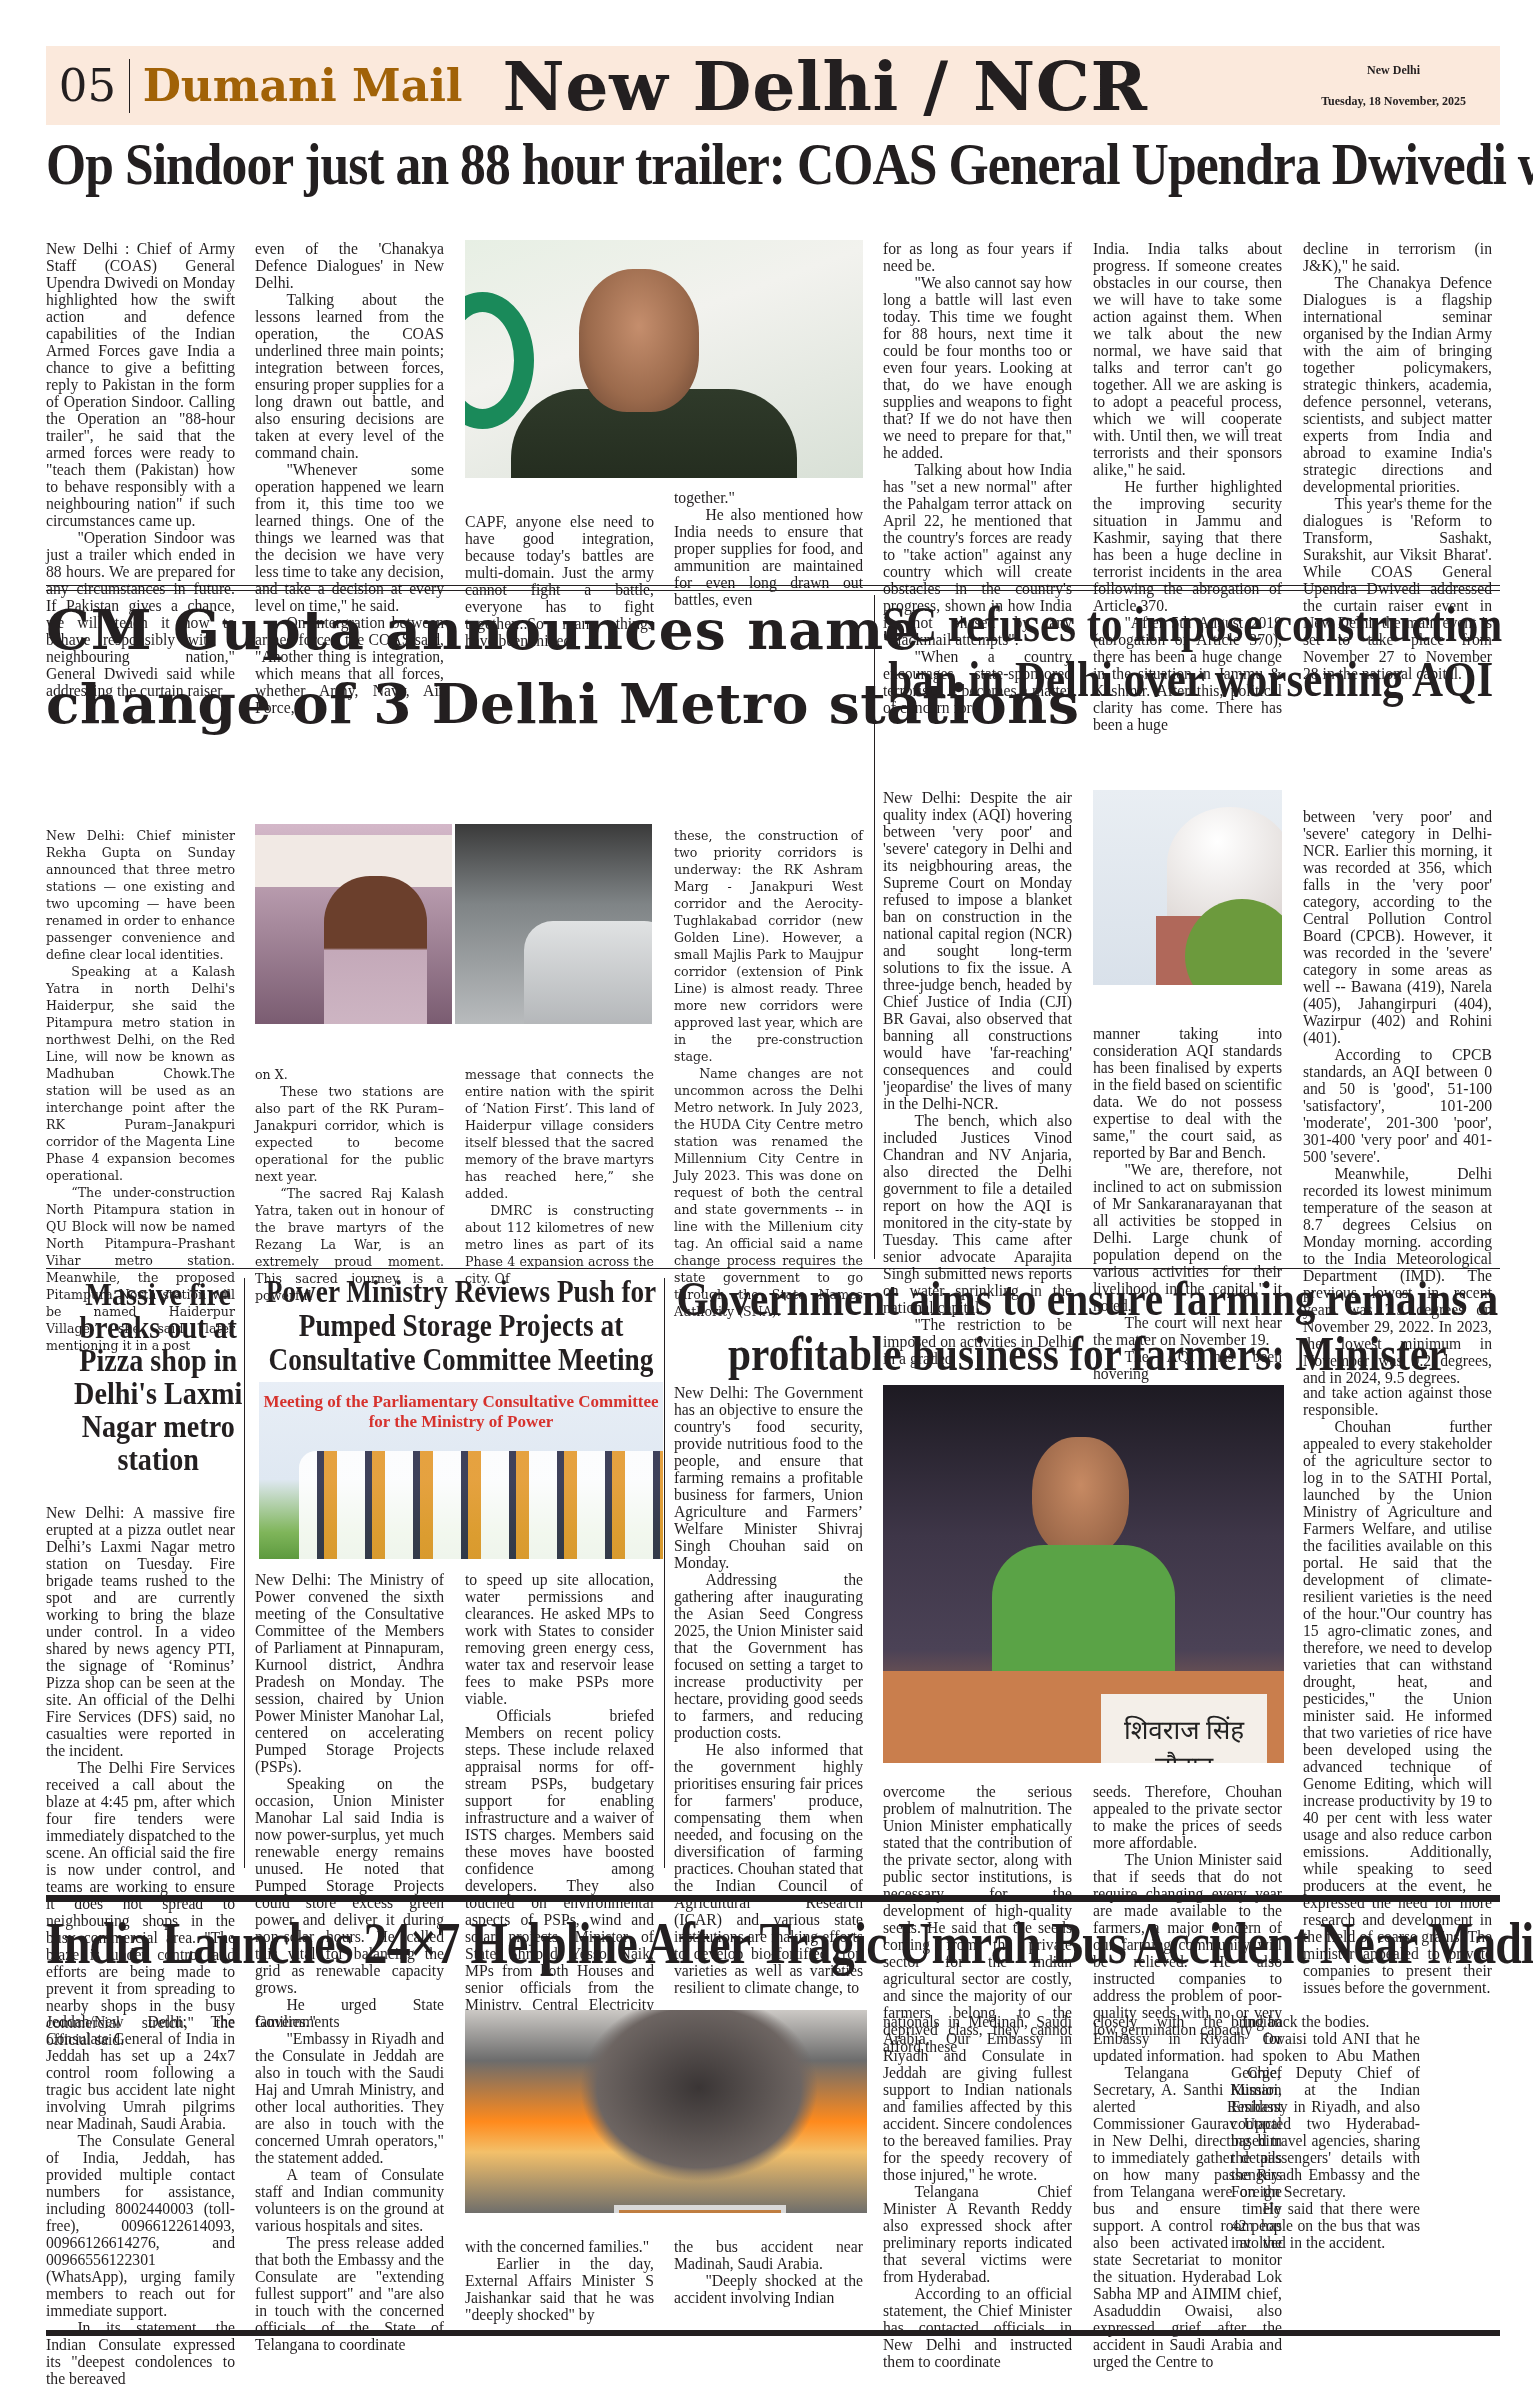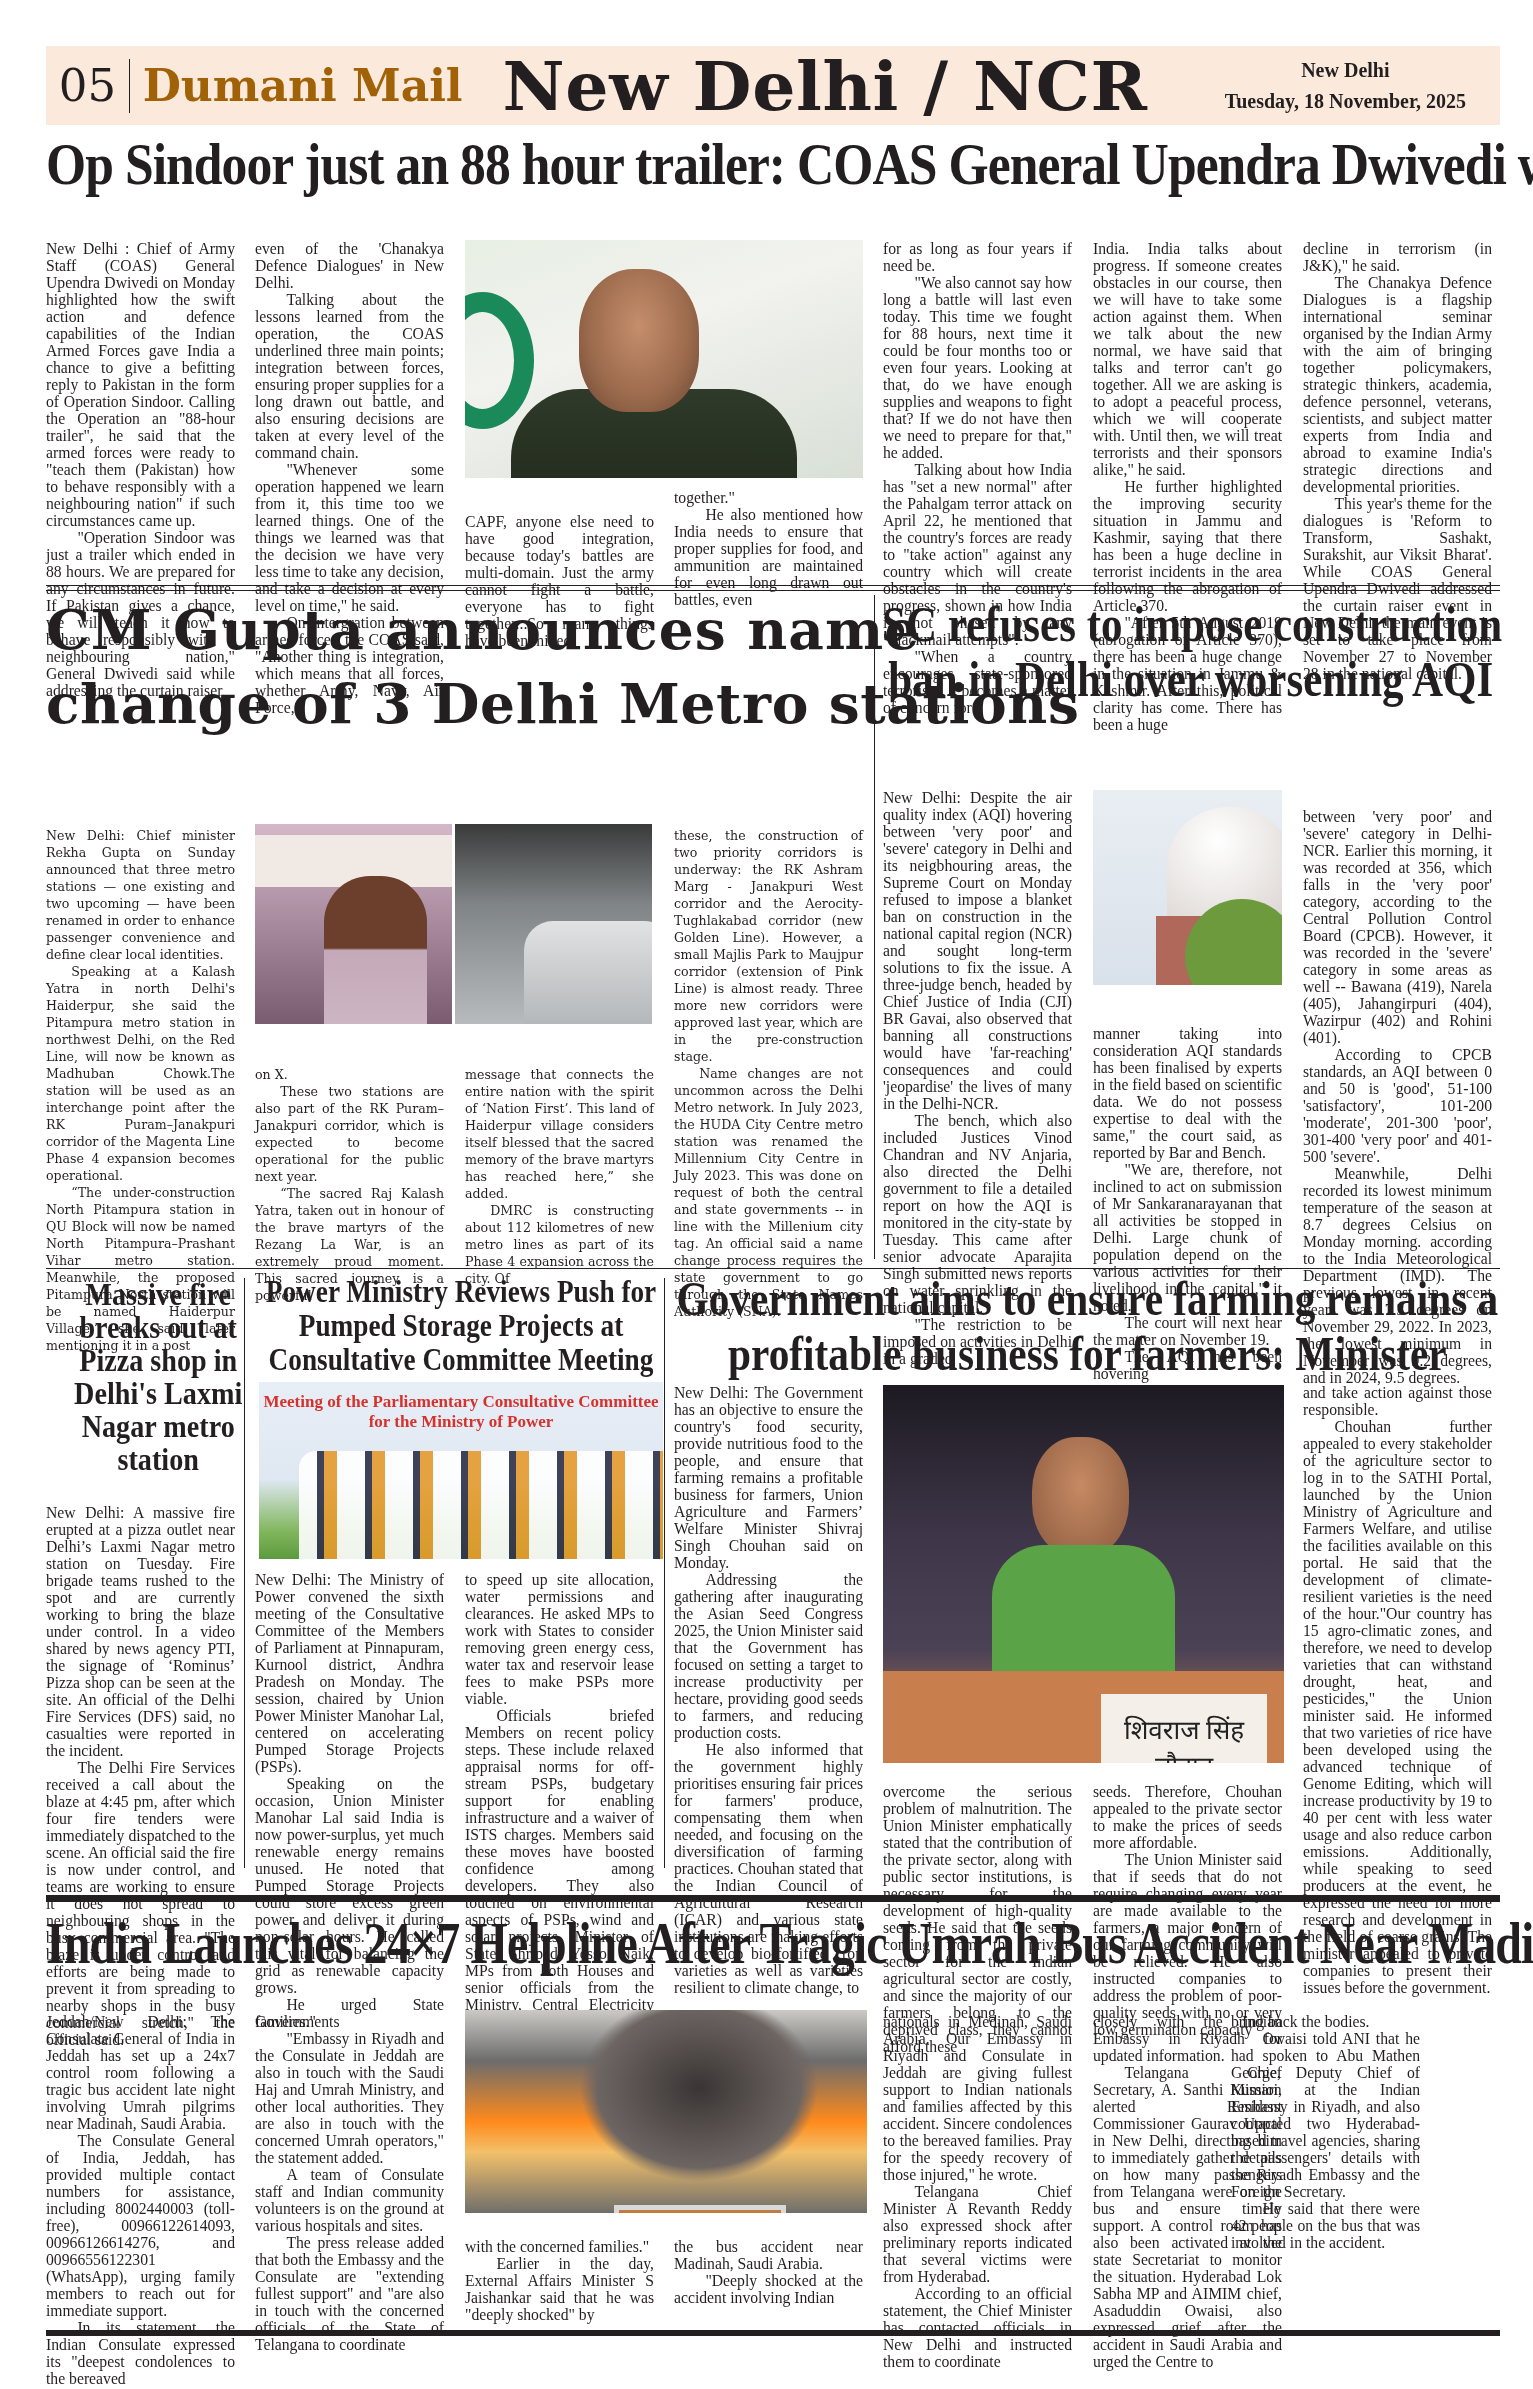--- a/index.html
+++ b/index.html
@@ -17,7 +17,7 @@
   .section-title { font-family: "DejaVu Serif", serif; font-weight: bold; font-size: 68px;
                    letter-spacing: 0.6px; color: #231f20; }
   .dateblock { margin-left: auto; margin-right: 34px; text-align: center; font-weight: bold;
-               font-size: 20px; line-height: 31px; }
+               font-size: 12px; line-height: 31px; }
 
   .hl { position: absolute; font-family: "Liberation Serif", serif; color: #231f20;
         text-align: center; white-space: nowrap; line-height: 1.05; }

